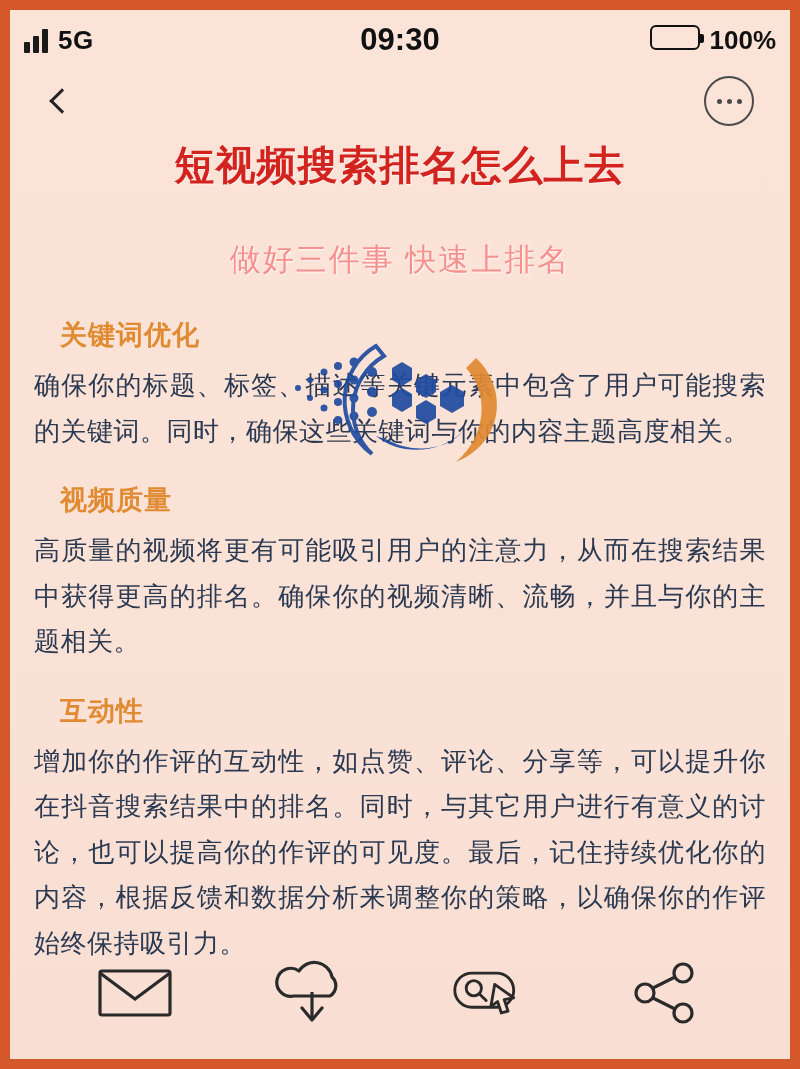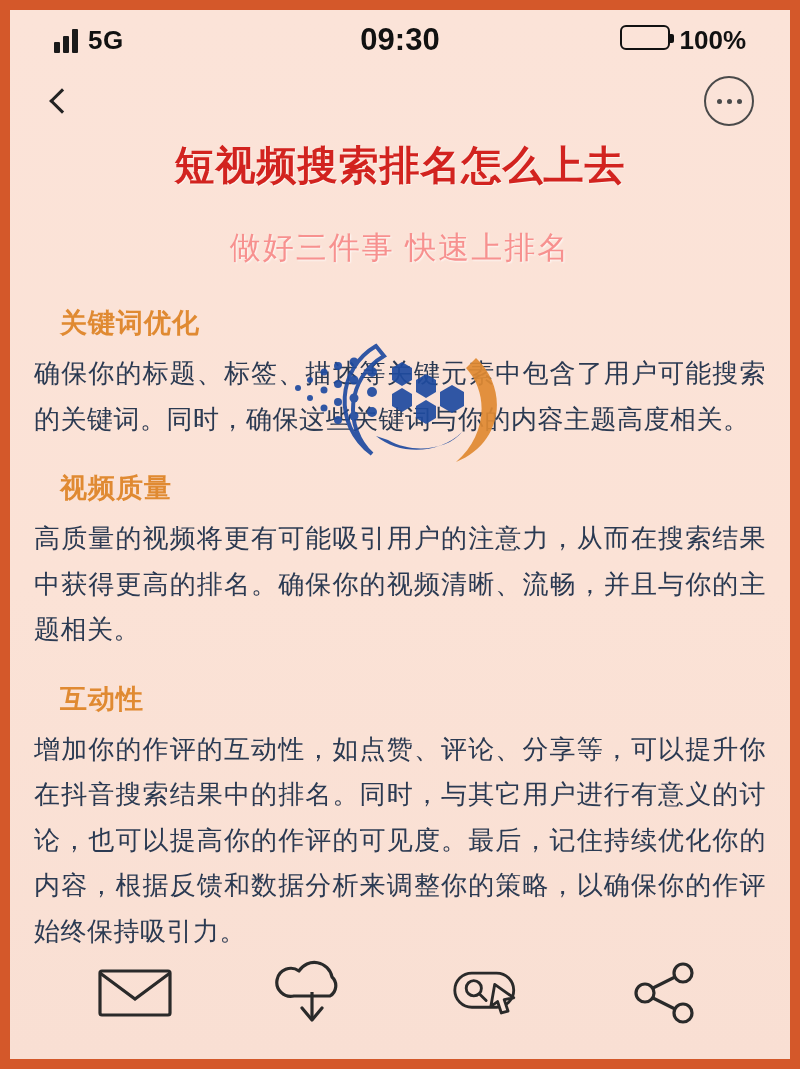--- a/index.html
+++ b/index.html
@@ -30,7 +30,7 @@
     height: 60px;
     display: flex;
     align-items: center;
-    padding: 0 44px;
+    padding: 0 14px;
     box-sizing: border-box;
   }
   .status-left {

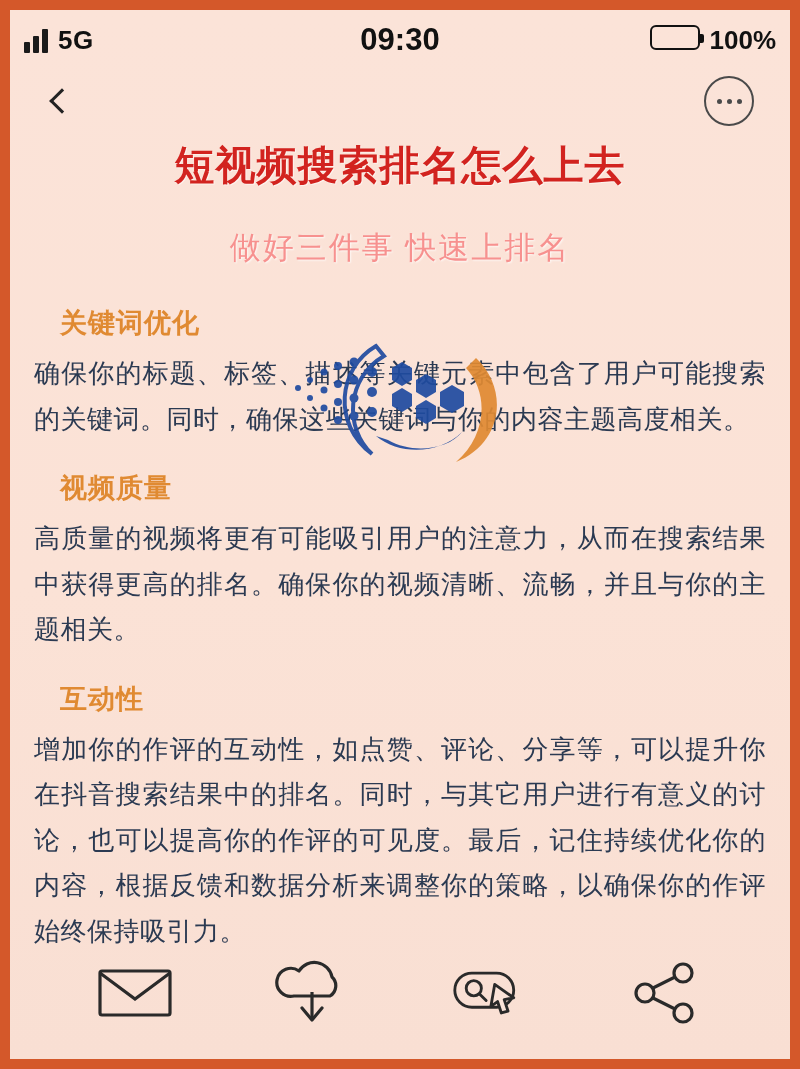--- a/index.html
+++ b/index.html
@@ -163,7 +163,7 @@
     text-align: center;
     font-size: 31px;
     color: #f7918f;
-    margin-top: 34px;
+    margin-top: 46px;
     letter-spacing: 2px;
     text-shadow: 1px 1px 2px rgba(255,255,255,0.8);
   }

